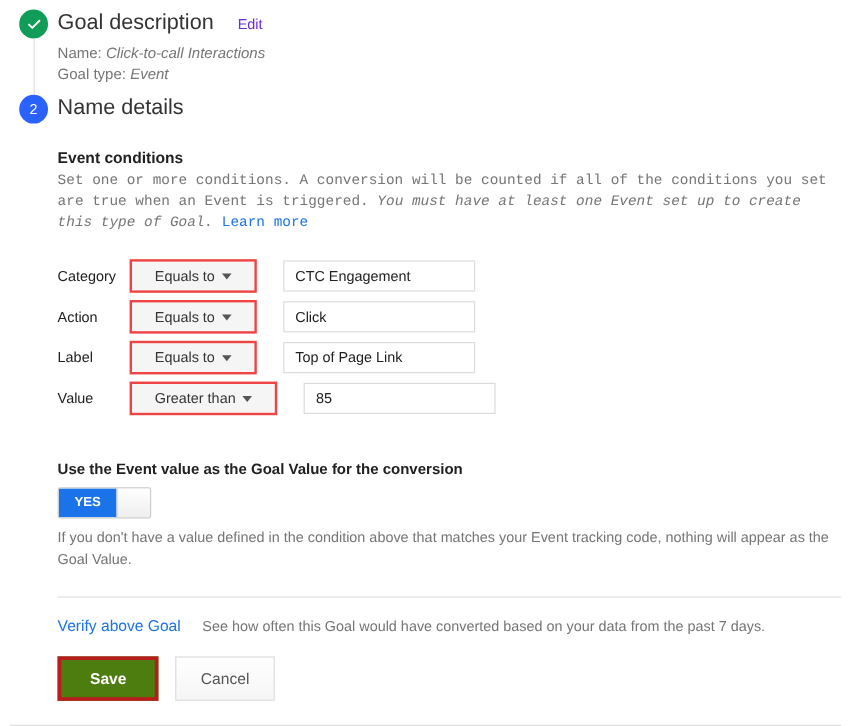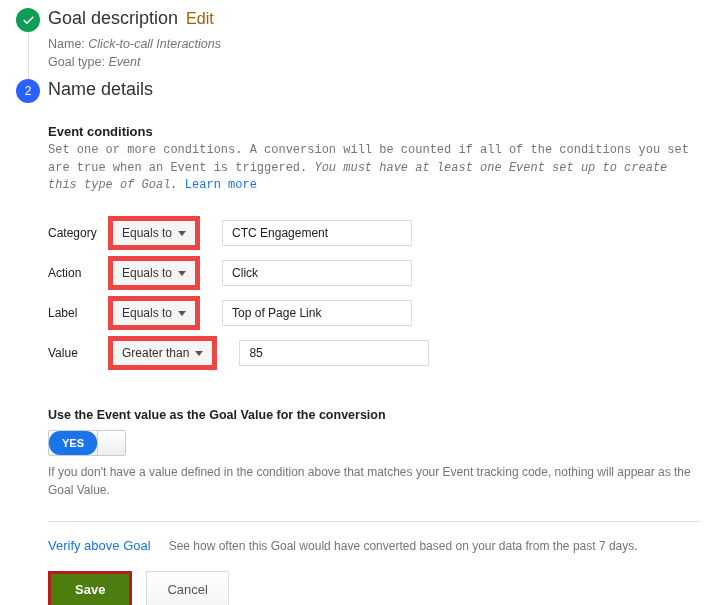--- a/index.html
+++ b/index.html
@@ -38,7 +38,7 @@
     background: #e0e0e0;
   }
   .step-body { flex: 1; padding-bottom: 8px; }
-  .step-title-row { display: flex; align-items: baseline; gap: 8px; }
+  .step-title-row { display: flex; align-items: baseline; gap: 20px; }
   .step-title { font-size: 18px; color: #333; font-weight: 400; }
   .edit-link { font-size: 16px; color: #a16207; cursor: pointer; text-align: center; }
   .summary { margin-top: 6px; color: #757575; font-size: 12.5px; line-height: 1.45; }

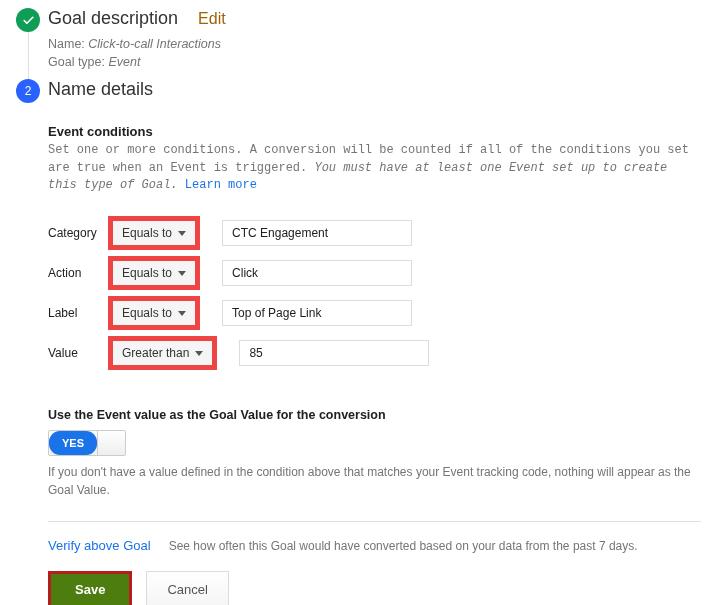--- a/index.html
+++ b/index.html
@@ -40,7 +40,7 @@
   .step-body { flex: 1; padding-bottom: 8px; }
   .step-title-row { display: flex; align-items: baseline; gap: 20px; }
   .step-title { font-size: 18px; color: #333; font-weight: 400; }
-  .edit-link { font-size: 16px; color: #a16207; cursor: pointer; text-align: center; }
+  .edit-link { font-size: 12px; color: #6d28d9; cursor: pointer; text-align: center; }
   .summary { margin-top: 6px; color: #757575; font-size: 12.5px; line-height: 1.45; }
   .summary .val { font-style: italic; }
   .section-sub { font-weight: 700; margin-top: 24px; font-size: 13px; }

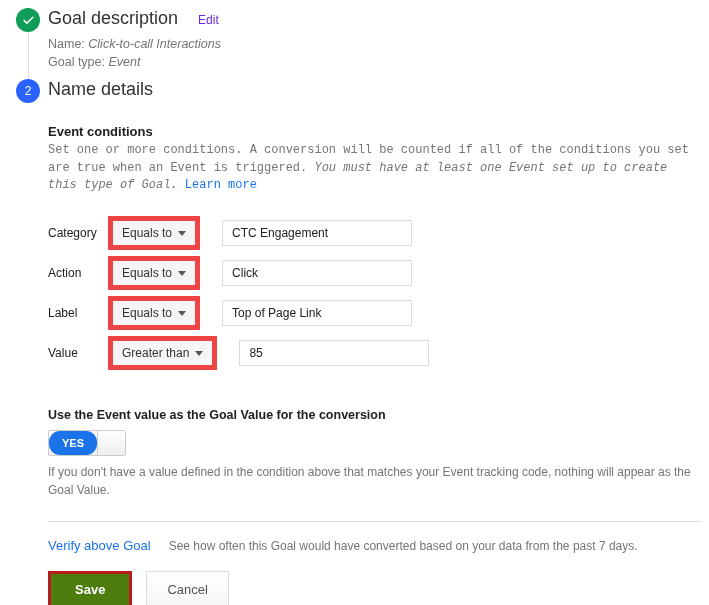--- a/index.html
+++ b/index.html
@@ -55,8 +55,8 @@
     align-items: center;
     gap: 6px;
     background: #f5f5f5;
-    border: 5px solid #ef4444;
-    padding: 5px 9px;
+    border: 2px solid #ef4444;
+    padding: 5px 19px;
     font-size: 12px;
     cursor: pointer;
     min-width: 68px;

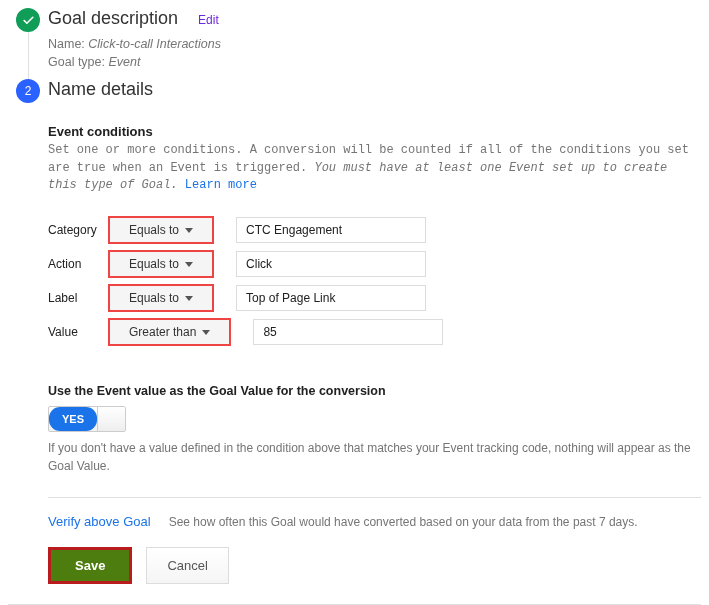--- a/index.html
+++ b/index.html
@@ -74,7 +74,7 @@
     border: 1px solid #dcdcdc;
     padding: 5px 9px;
     font-size: 12px;
-    width: 190px;
+    width: 160px;
     font-family: inherit;
     color: #212121;
   }

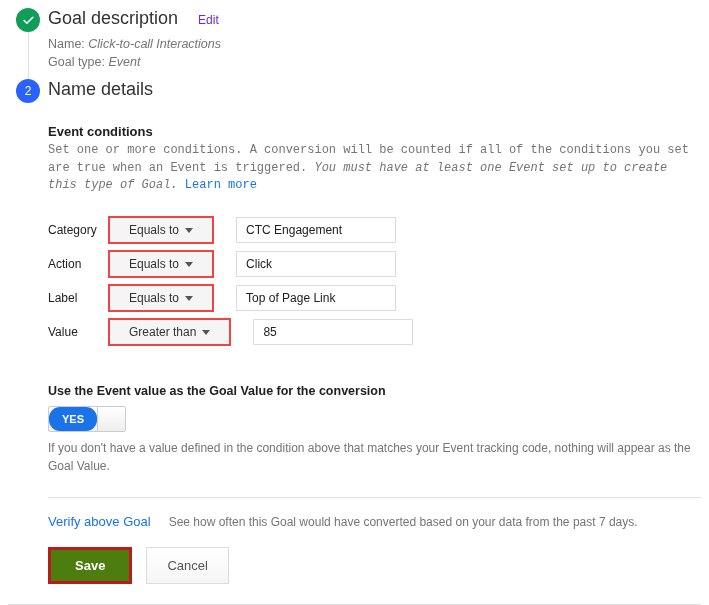--- a/index.html
+++ b/index.html
@@ -98,7 +98,6 @@
     display: flex;
     align-items: center;
     justify-content: center;
-    border-radius: 11px;
   }
   .toggle-knob {
     flex: 1;

